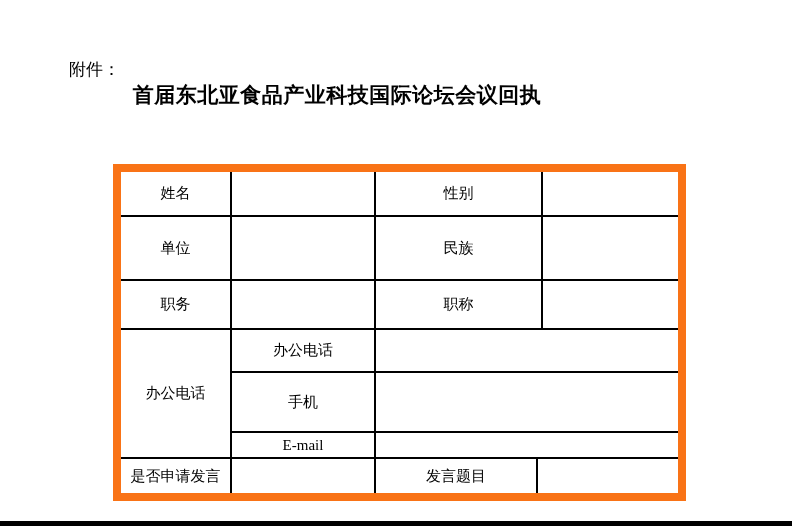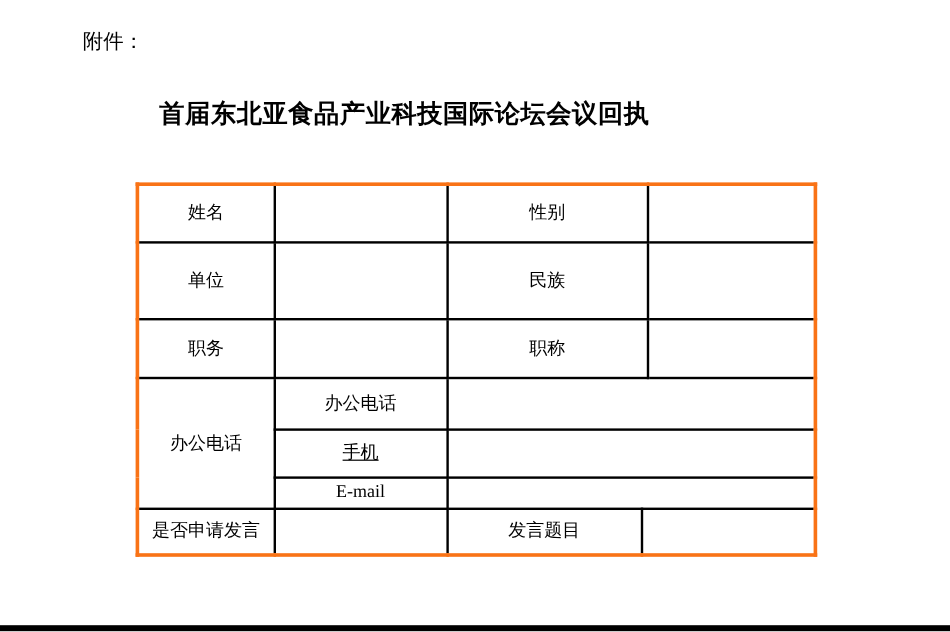--- a/index.html
+++ b/index.html
@@ -14,7 +14,7 @@
   .attachment {
     position:absolute;
     left:69px;
-    top:25px;
+    top:60px;
     font-size:17px;
     line-height:1.2;
   }

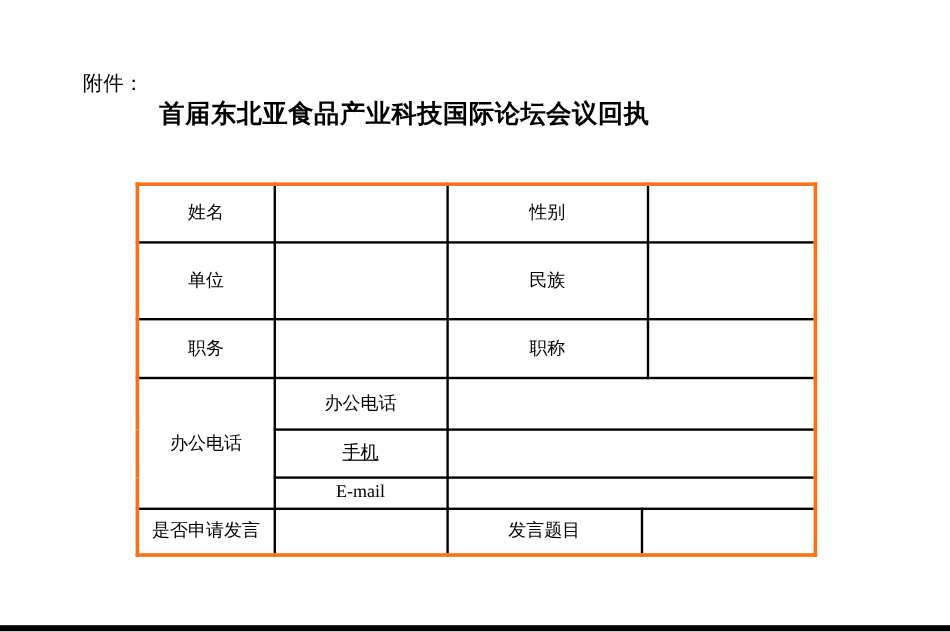--- a/index.html
+++ b/index.html
@@ -31,11 +31,11 @@
   table.form-table {
     position:absolute;
     left:113px;
-    top:152px;
+    top:164px;
     width:565px;
     border-collapse:collapse;
     table-layout:fixed;
-    border:3px solid #f97316;
+    border:8px solid #f97316;
     font-size:15px;
   }
   .form-table td {

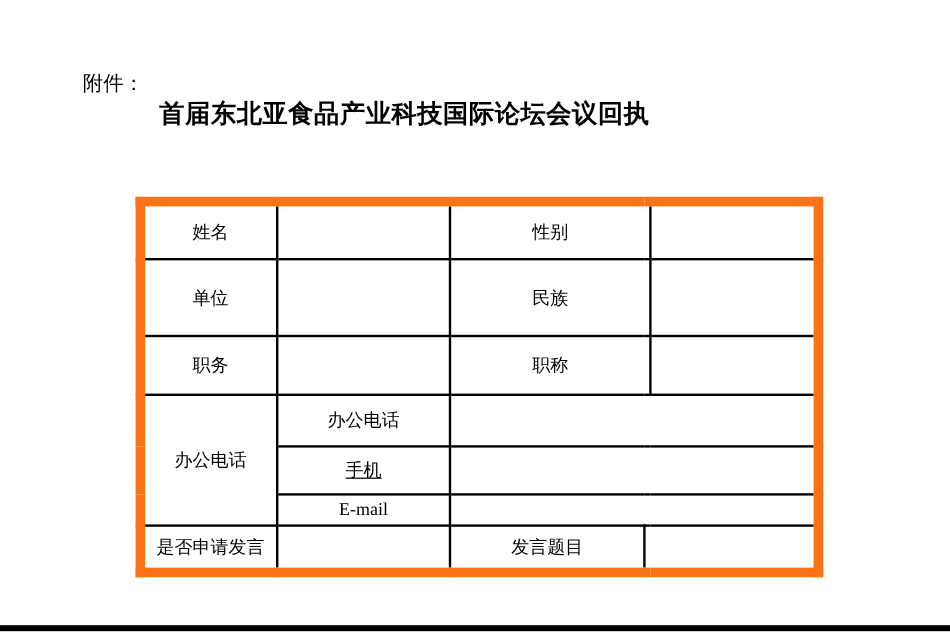--- a/index.html
+++ b/index.html
@@ -50,7 +50,7 @@
   .form-table tr:nth-child(2) { height:64px; }
   .form-table tr:nth-child(3) { height:49px;margin-top:36px; }
   .form-table tr:nth-child(4) { height:43px; }
-  .form-table tr:nth-child(5) { height:40px;text-decoration:underline; }
+  .form-table tr:nth-child(5) { height:60px; }
   .form-table tr:nth-child(6) { height:26px; }
   .form-table tr:nth-child(7) { height:39px; }
   .bottom-bar {

